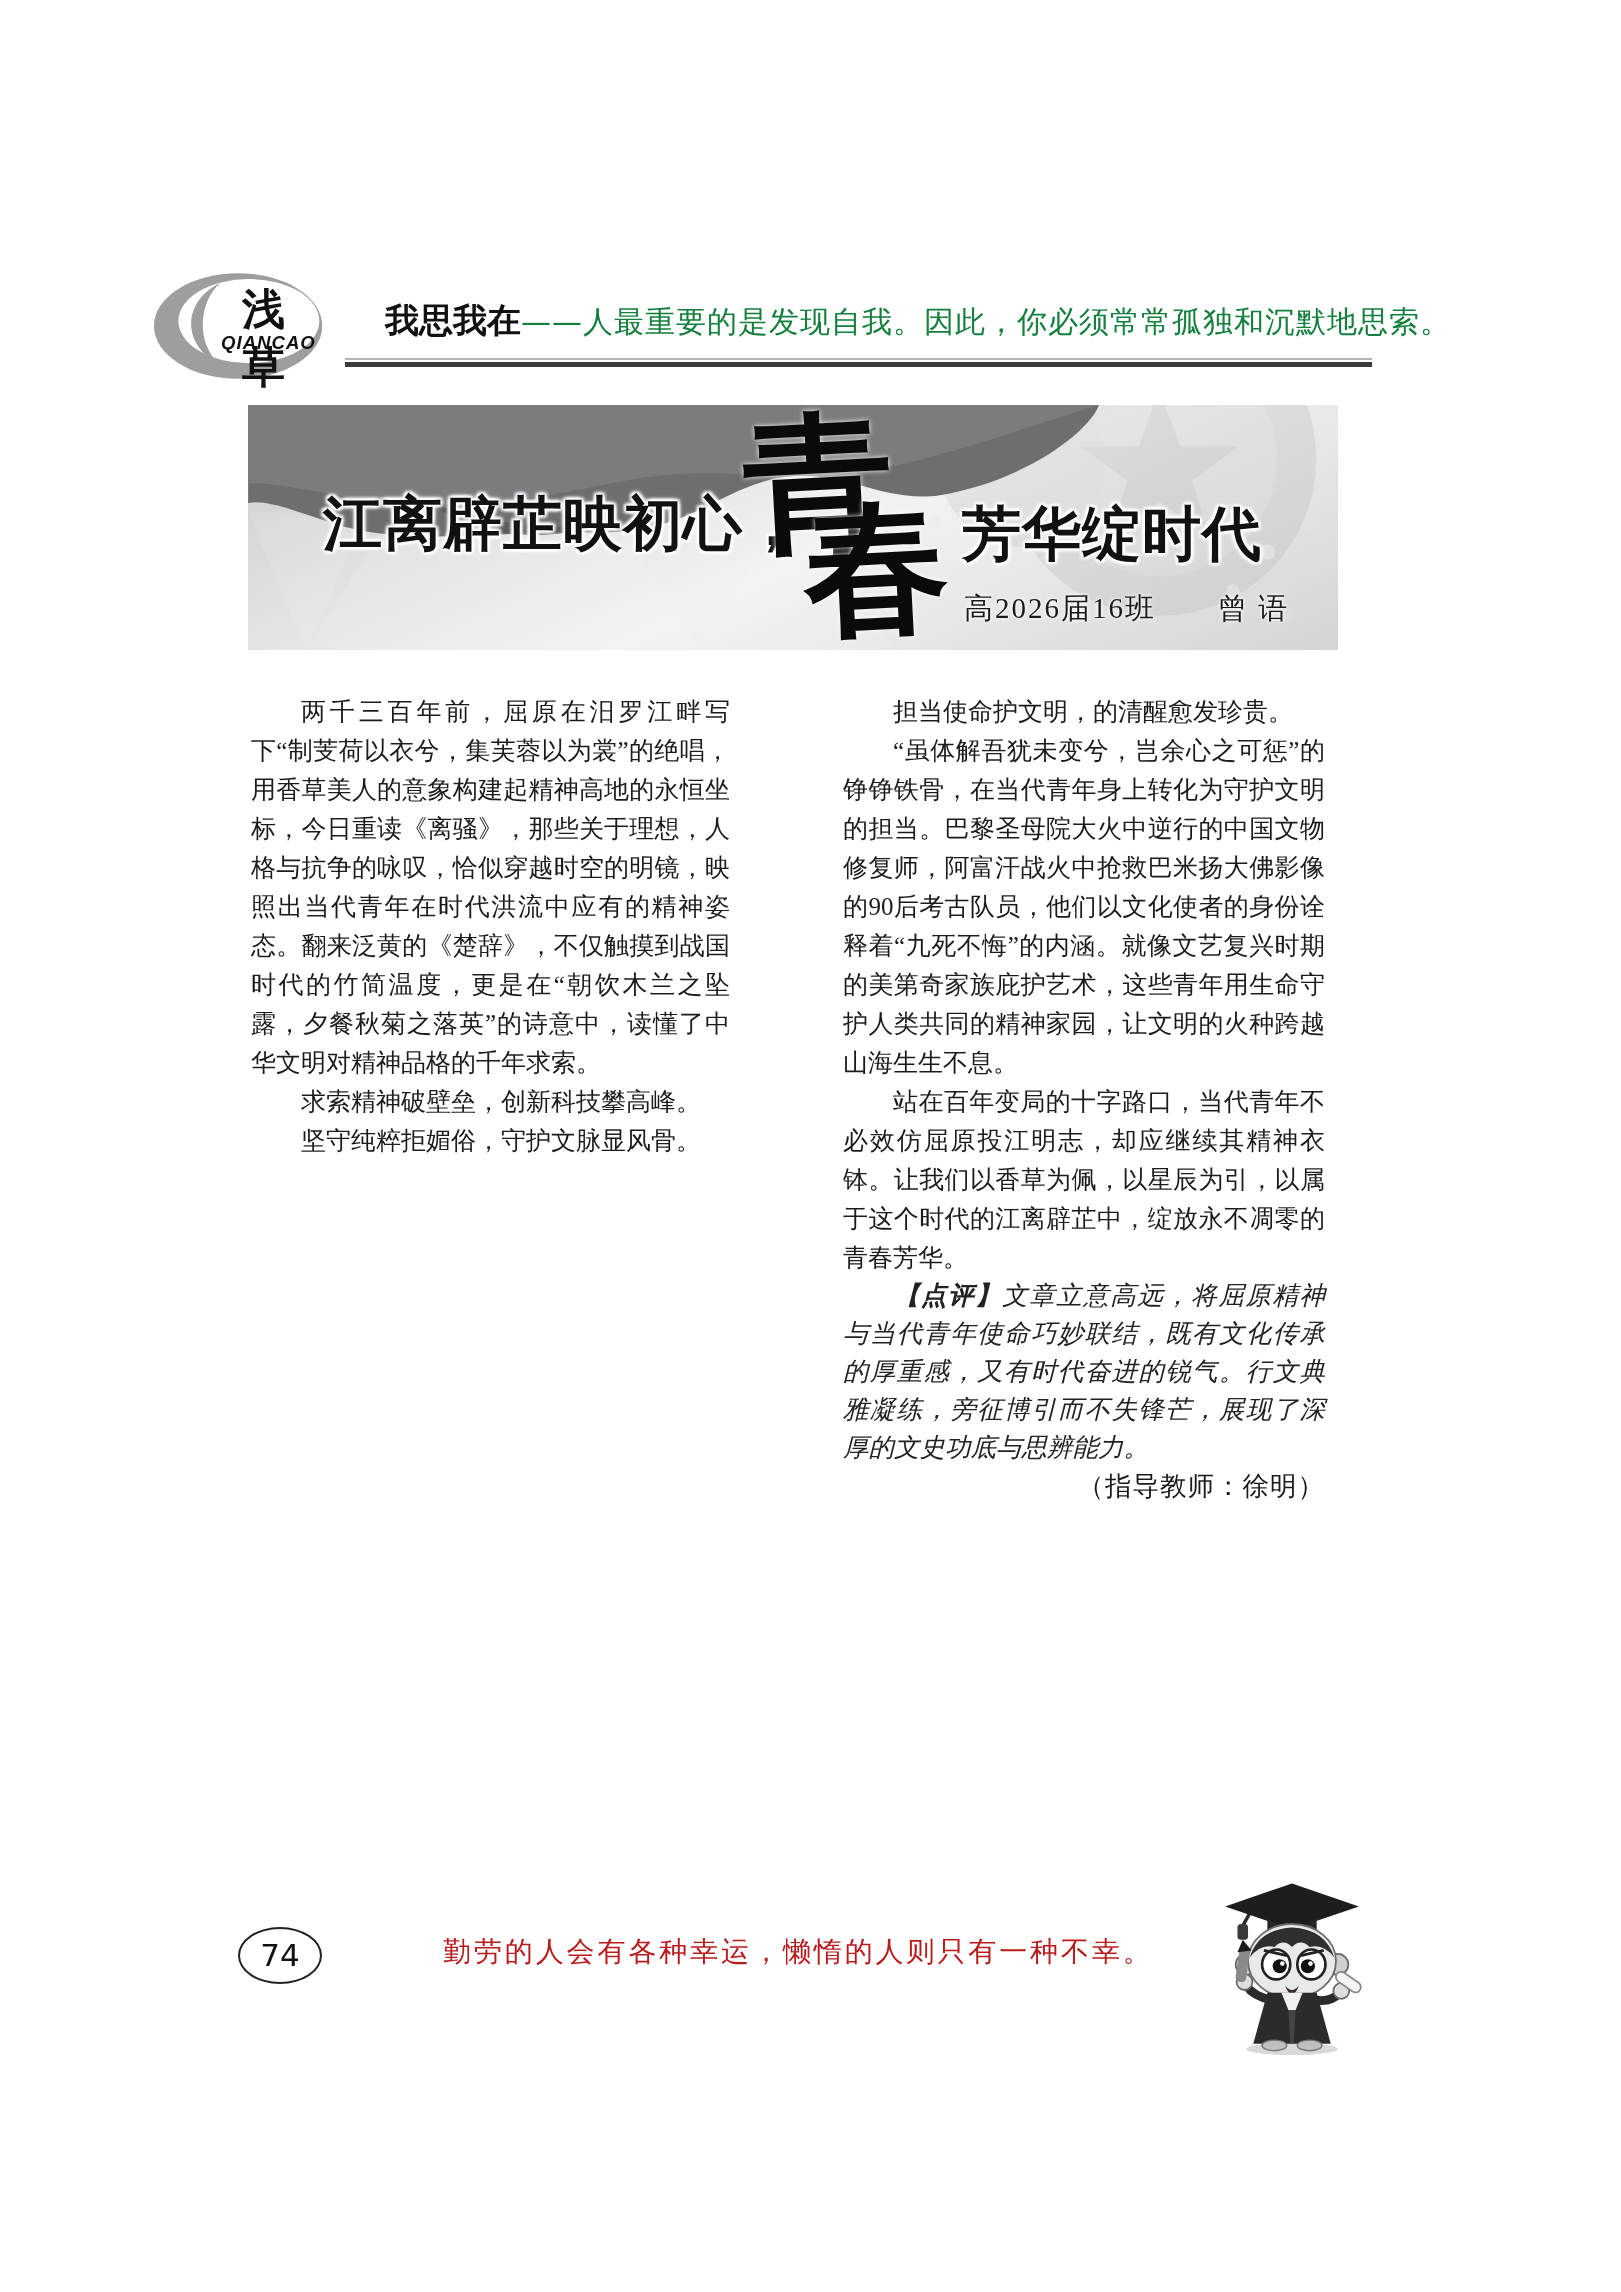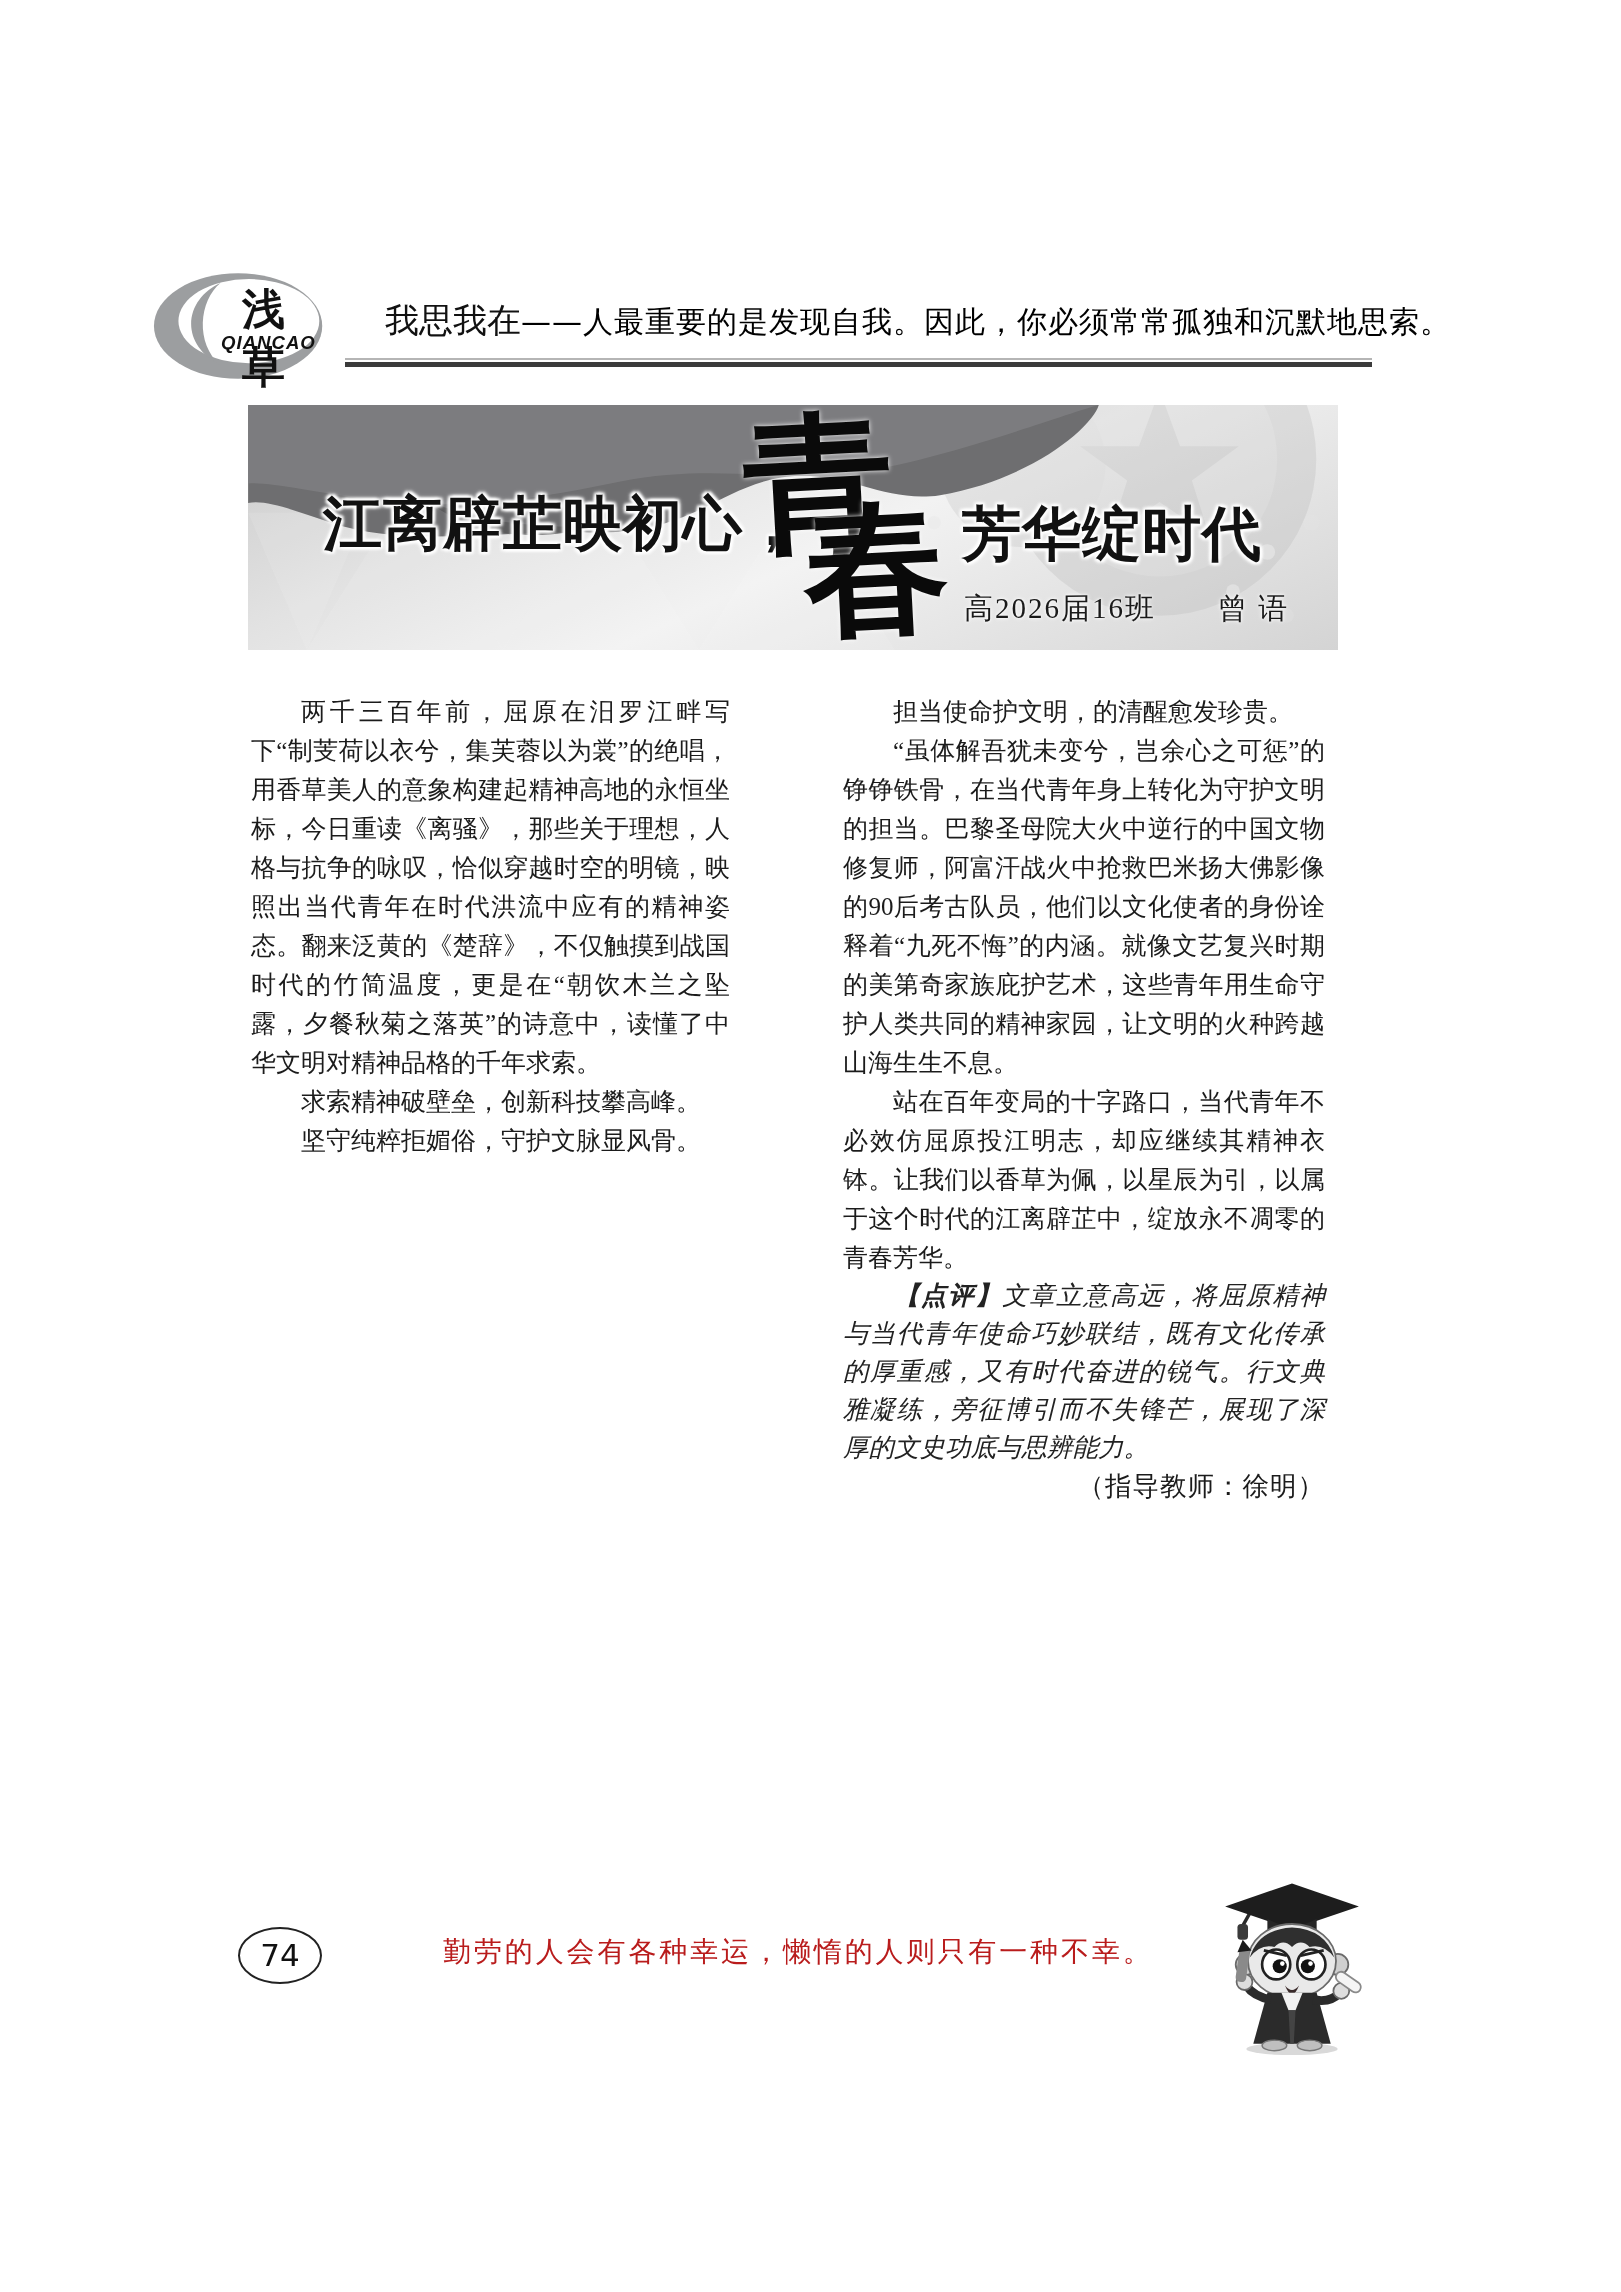--- a/index.html
+++ b/index.html
@@ -14,7 +14,7 @@
   .logo-en{position:absolute;left:69px;top:61px;font-size:18.6px;font-weight:bold;
            font-style:italic;color:#111;font-family:"Liberation Sans","DejaVu Sans",sans-serif;letter-spacing:1px;}
   .tagline{position:absolute;left:233px;top:35px;white-space:nowrap;}
-  .tagline-bold{font-family:"DejaVu Sans","Liberation Sans",sans-serif;font-weight:normal;
+  .tagline-bold{font-family:"DejaVu Sans","Liberation Sans",sans-serif;font-weight:bold;
                 font-size:34px;color:#111;}
   .tagline-rest{font-family:"DejaVu Sans","Liberation Sans",sans-serif;font-size:30px;color:#000000;letter-spacing:1px;}
   .head-rule{position:absolute;left:193px;top:99px;width:1027px;height:4.9px;background:#3b3b3b;}

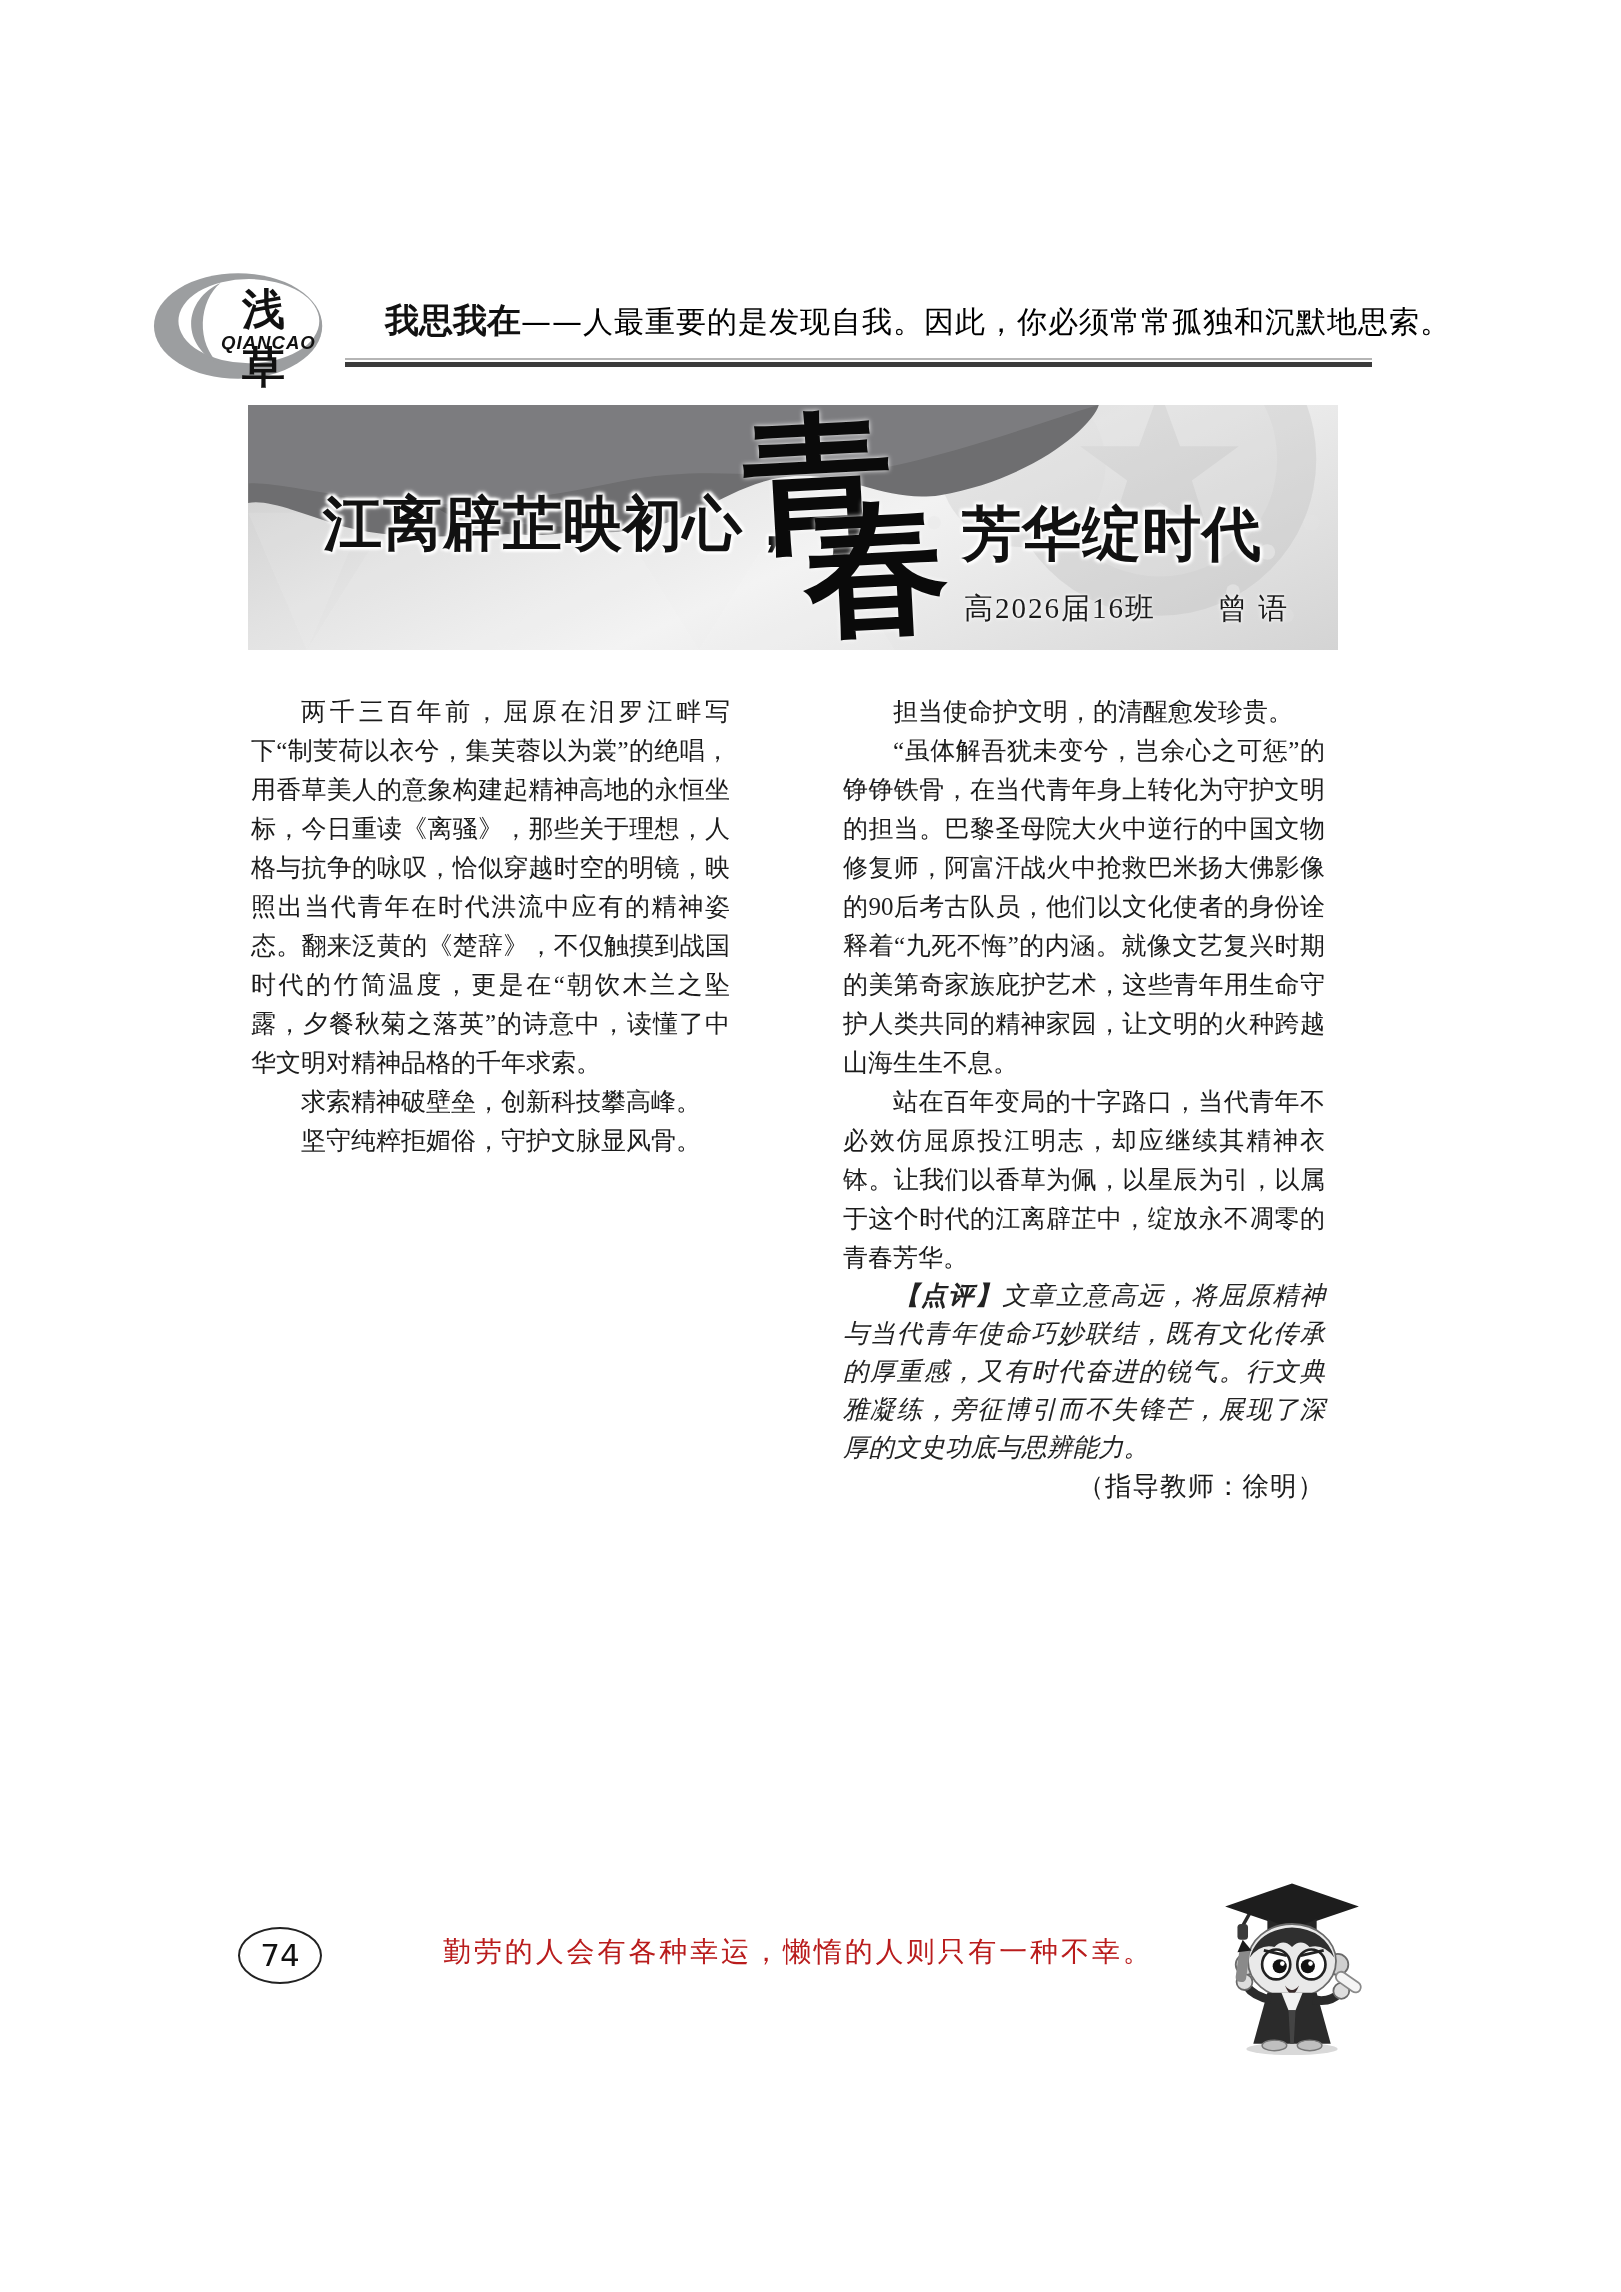--- a/index.html
+++ b/index.html
@@ -16,7 +16,7 @@
   .tagline{position:absolute;left:233px;top:35px;white-space:nowrap;}
   .tagline-bold{font-family:"DejaVu Sans","Liberation Sans",sans-serif;font-weight:bold;
                 font-size:34px;color:#111;}
-  .tagline-rest{font-family:"DejaVu Sans","Liberation Sans",sans-serif;font-size:30px;color:#000000;letter-spacing:1px;}
+  .tagline-rest{font-family:"DejaVu Sans","Liberation Sans",sans-serif;font-size:30px;color:#15803d;letter-spacing:1px;}
   .head-rule{position:absolute;left:193px;top:99px;width:1027px;height:4.9px;background:#3b3b3b;}
   .head-rule:before{content:"";position:absolute;left:0;top:-3.9px;width:100%;height:2px;background:#b5b5b5;}
 

